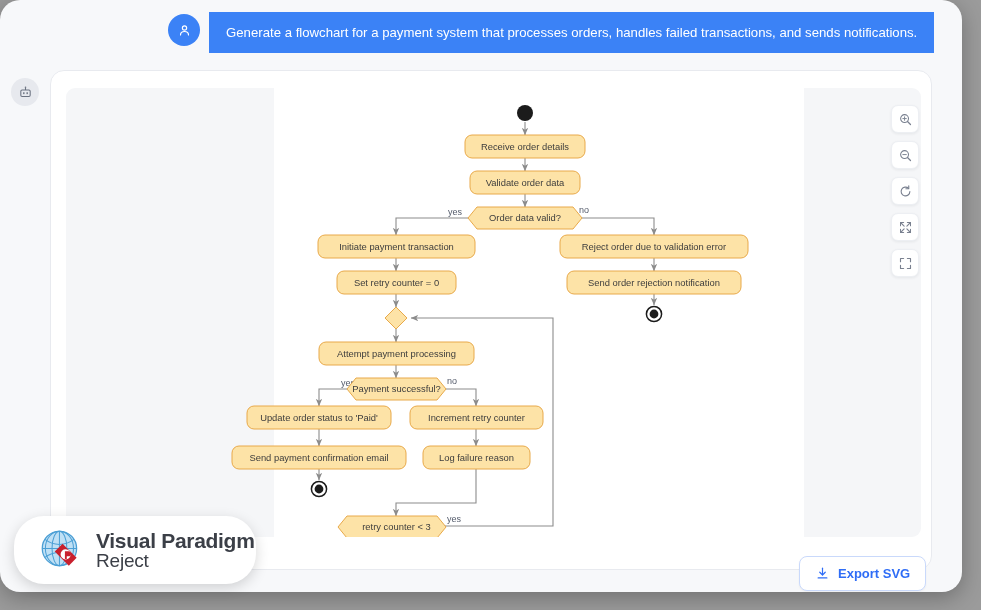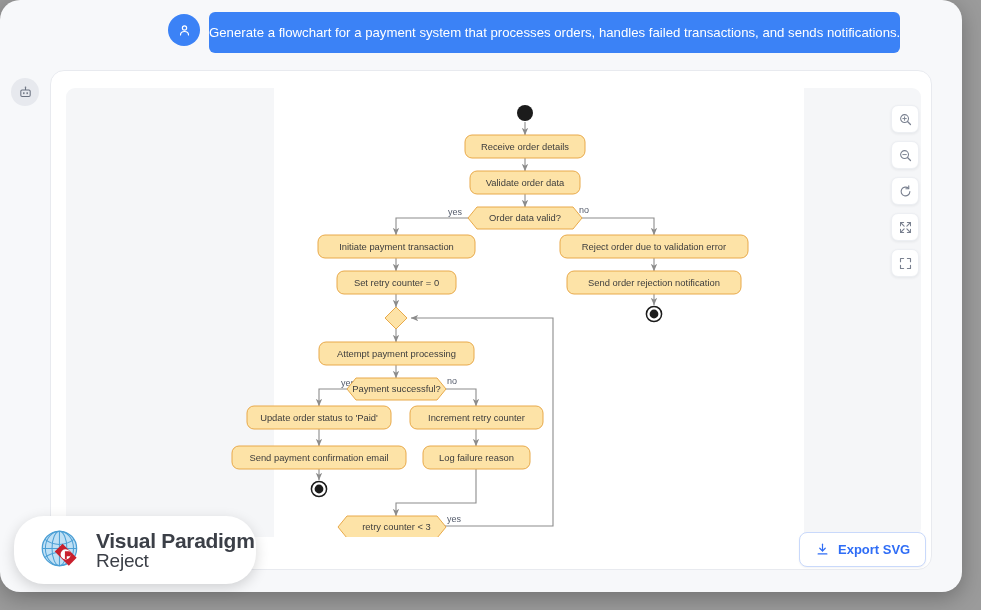--- a/index.html
+++ b/index.html
@@ -47,8 +47,8 @@
   .prompt-bubble {
     background: #3b82f6;
     color: #ffffff;
-    border-radius: 6px;
-    padding: 12px 0;
+    border-radius: 0;
+    padding: 12px 17px;
     font-size: 13.2px;
     line-height: 1.3;
     max-width: 740px;

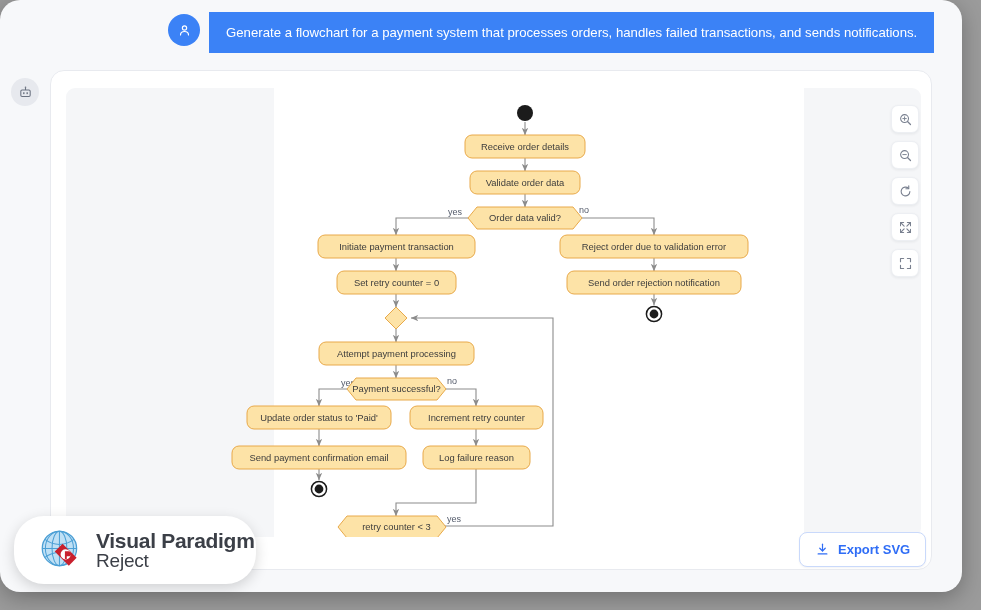--- a/index.html
+++ b/index.html
@@ -138,7 +138,7 @@
   
   .export-btn {
     position: absolute;
-    left: 799px; top: 532px;
+    left: 799px; top: 556px;
     display: flex; align-items: center; gap: 8px;
     padding: 9px 15px;
     background: #ffffff;

